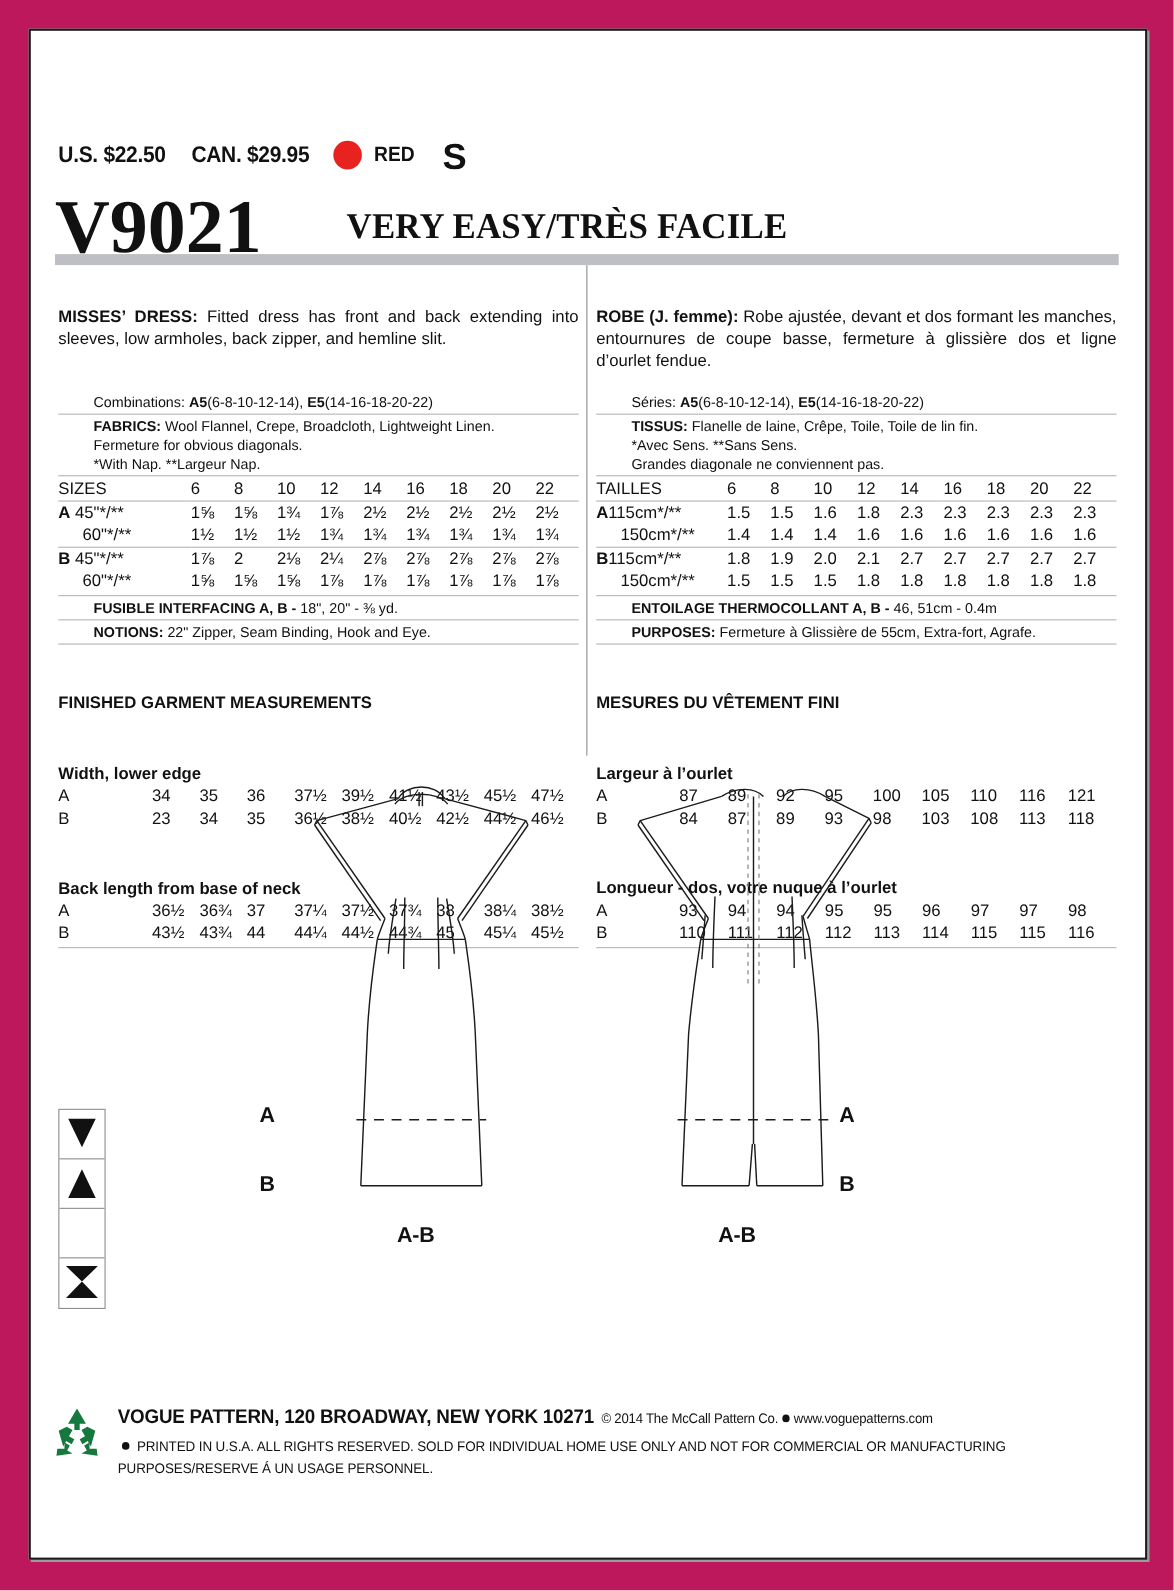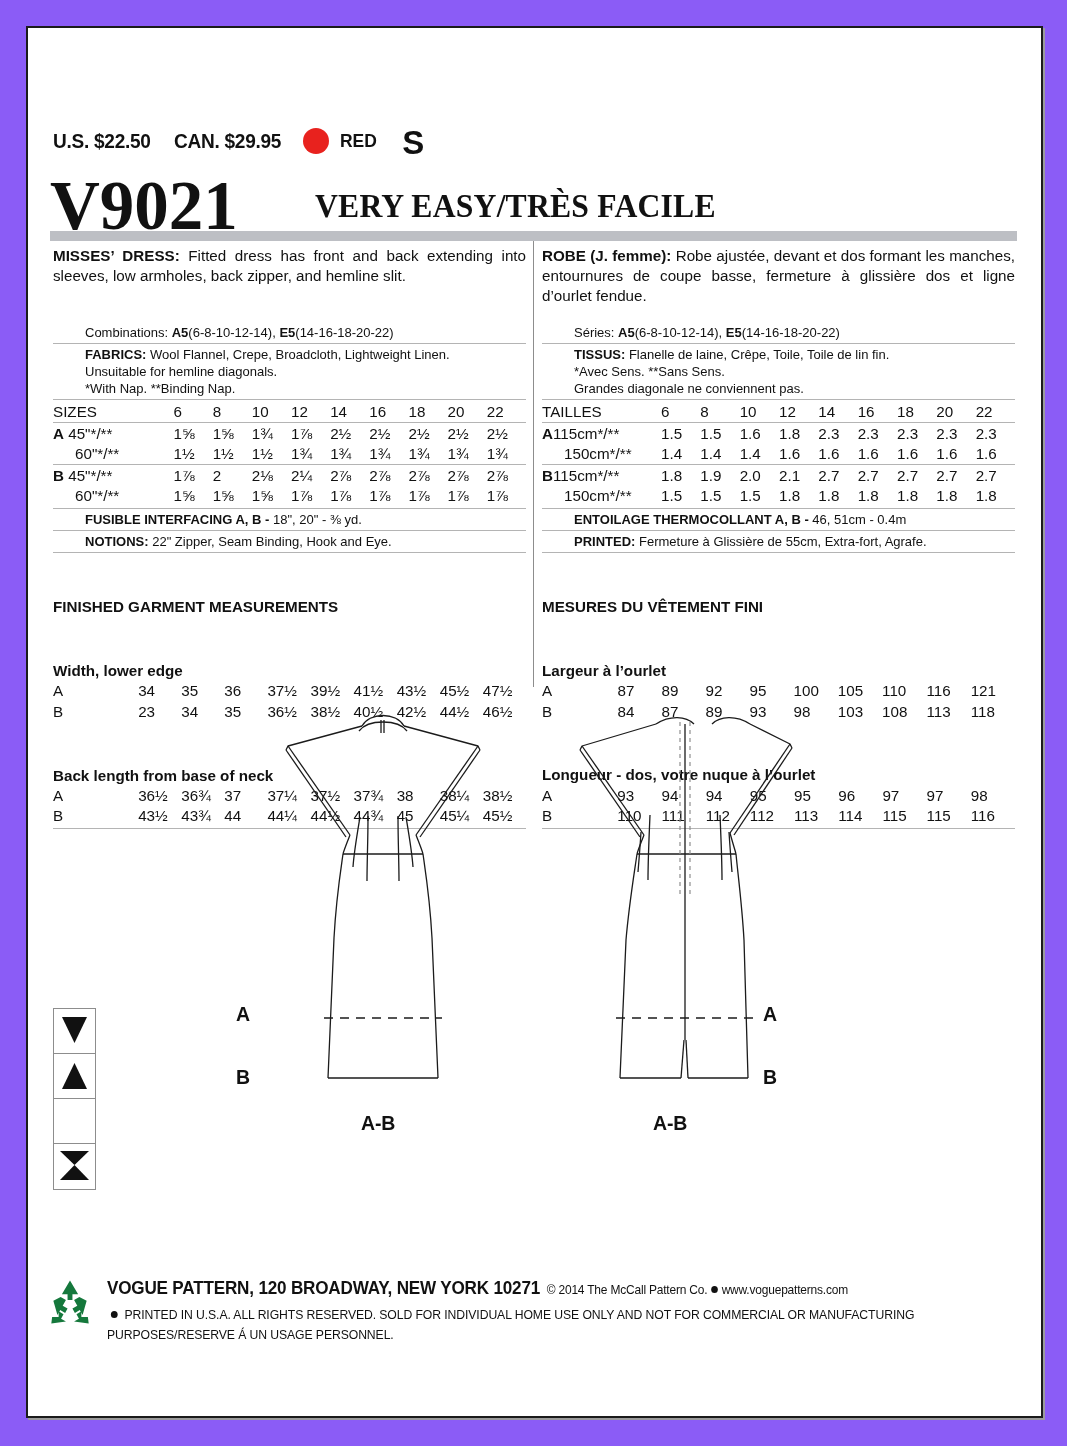--- a/index.html
+++ b/index.html
@@ -10,7 +10,7 @@
     color: #111111;
     overflow: hidden;
   }
-  #page { position: relative; width: 1067px; height: 1446px; background: #8b5cf6; padding-left: 23px; }
+  #page { position: relative; width: 1067px; height: 1446px; background: #be185d; padding-left: 23px; }
 
   
   #frame {

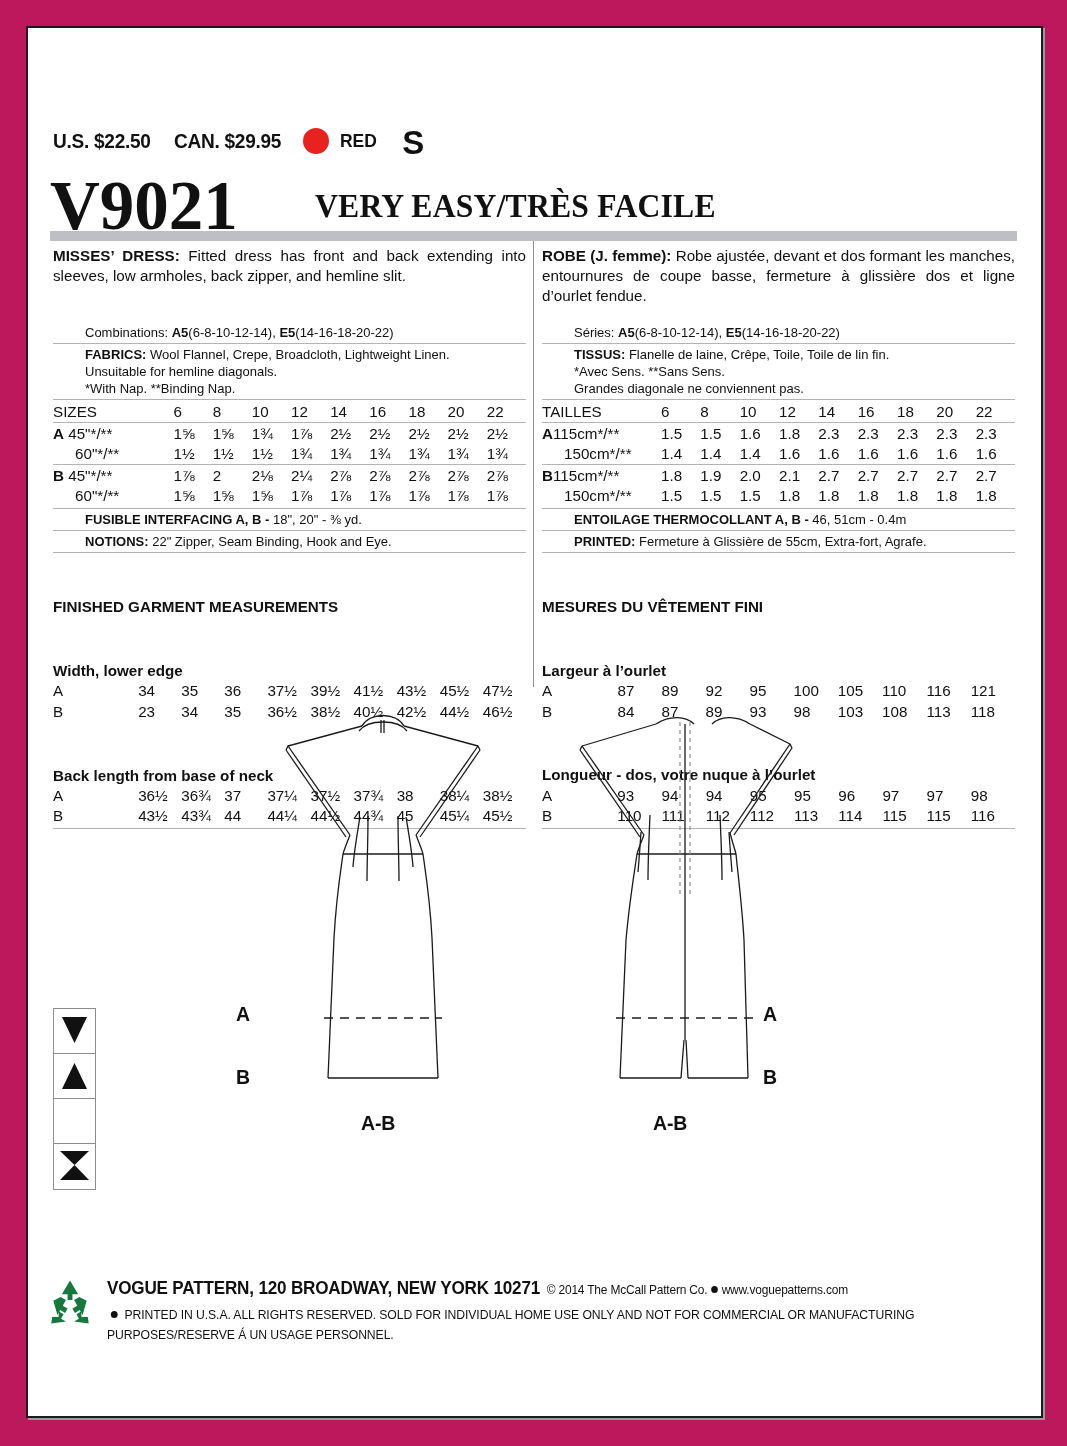--- a/index.html
+++ b/index.html
@@ -73,7 +73,7 @@
   .col.left  { left: 53px; }
   .col.right { left: 542px; }
 
-  .para { font-size: 15.2px; line-height: 1.31; text-align: justify; }
+  .para { font-size: 15.2px; line-height: 1.31; text-align: justify; margin-top: 33px; }
   .b { font-weight: bold; }
   .rule { height: 1px; background: #b4b4b4; margin: 2px 0; }
   .line { font-size: 13px; line-height: 1.31; white-space: nowrap; margin-left: 32px; }

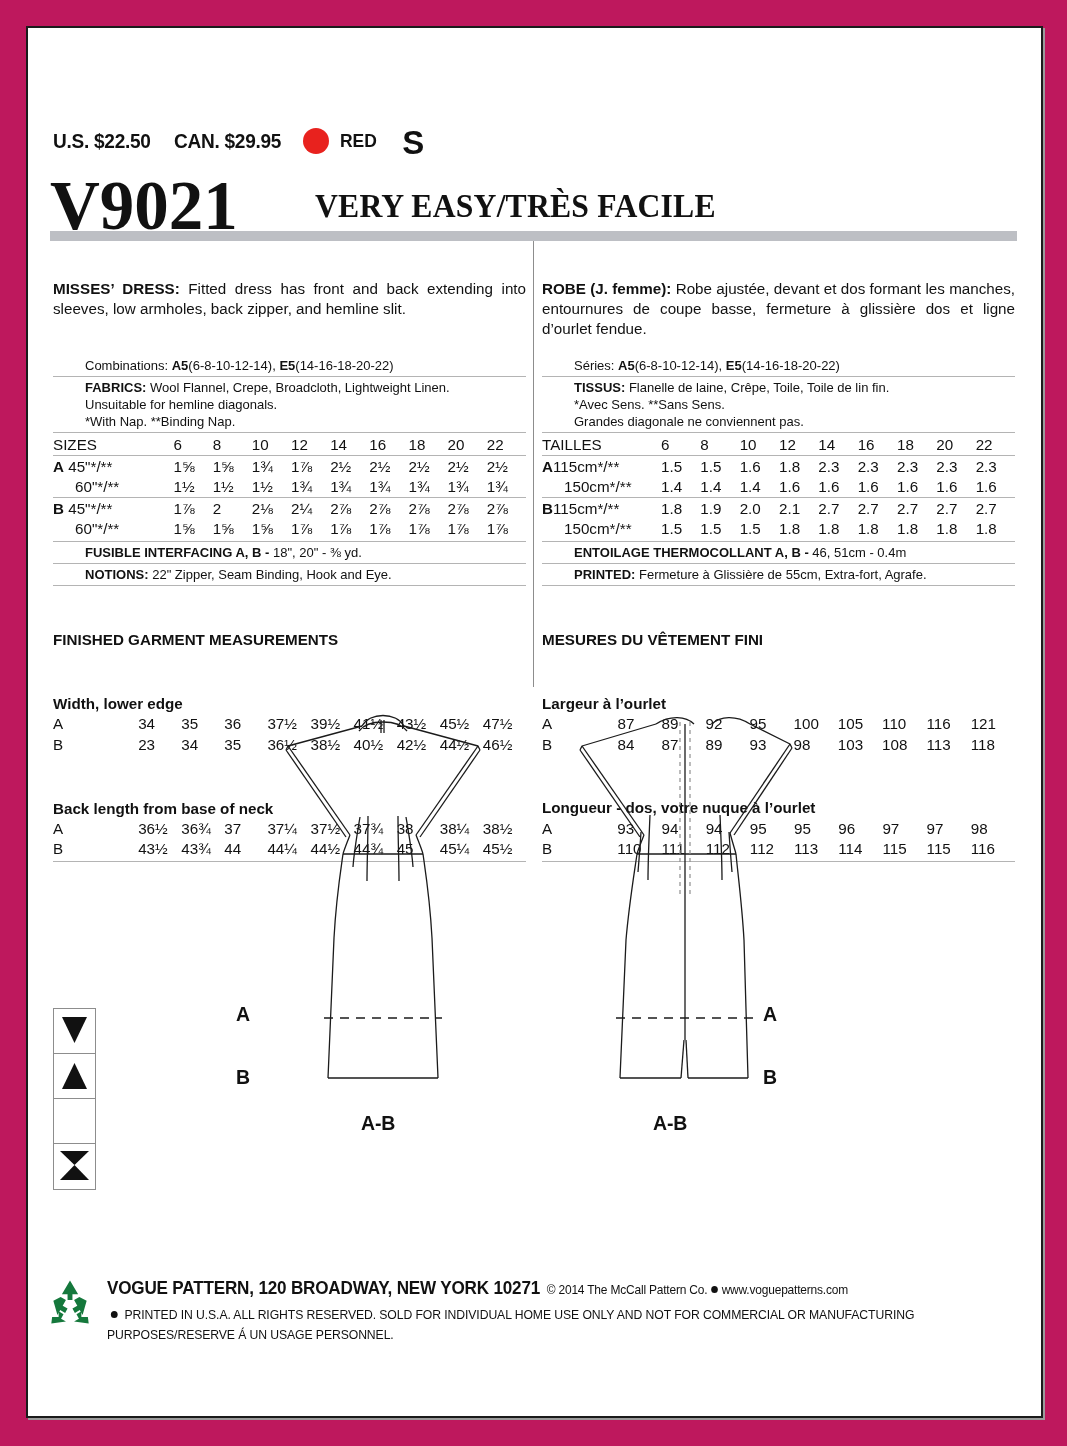--- a/index.html
+++ b/index.html
@@ -168,7 +168,7 @@
     <div class="line">
       <span class="b">FABRICS:</span><span> Wool Flannel, Crepe, Broadcloth, Lightweight Linen.</span>
     </div>
-    <div class="line">Unsuitable for hemline diagonals.</div>
+    <div class="line">Fermeture for obvious diagonals.</div>
     <div class="line">*With Nap. **Binding Nap.</div>
 
     <div class="rule"></div>

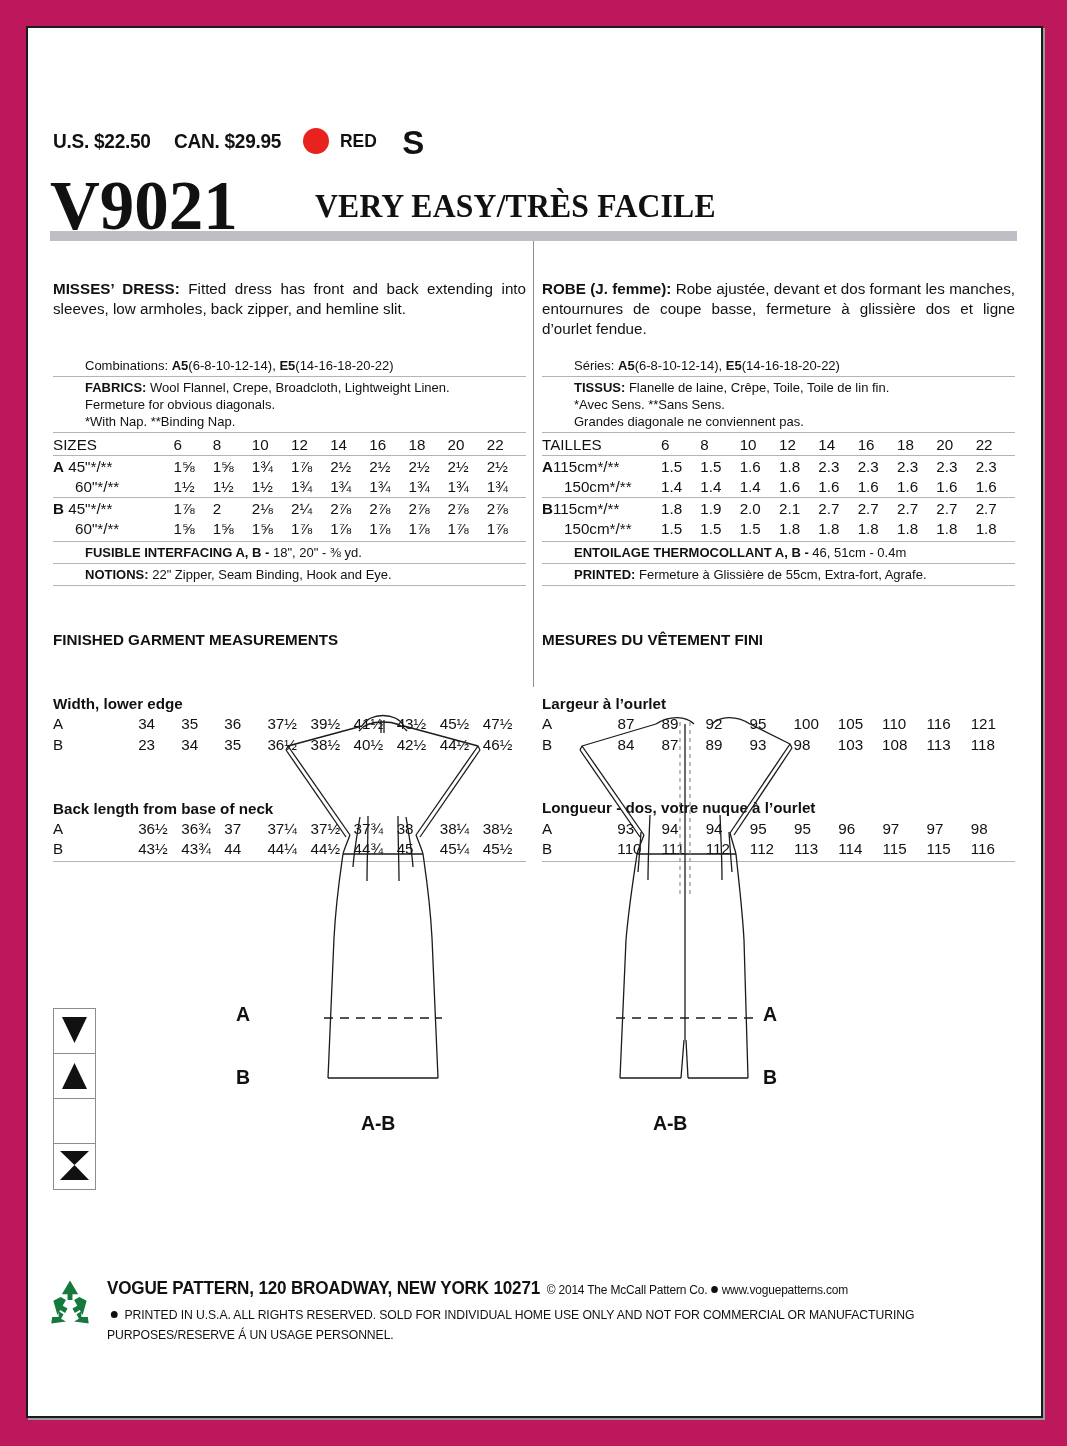--- a/index.html
+++ b/index.html
@@ -169,7 +169,7 @@
       <span class="b">FABRICS:</span><span> Wool Flannel, Crepe, Broadcloth, Lightweight Linen.</span>
     </div>
     <div class="line">Fermeture for obvious diagonals.</div>
-    <div class="line">*With Nap. **Binding Nap.</div>
+    <div class="line">*With Nap. **Largeur Nap.</div>
 
     <div class="rule"></div>
 

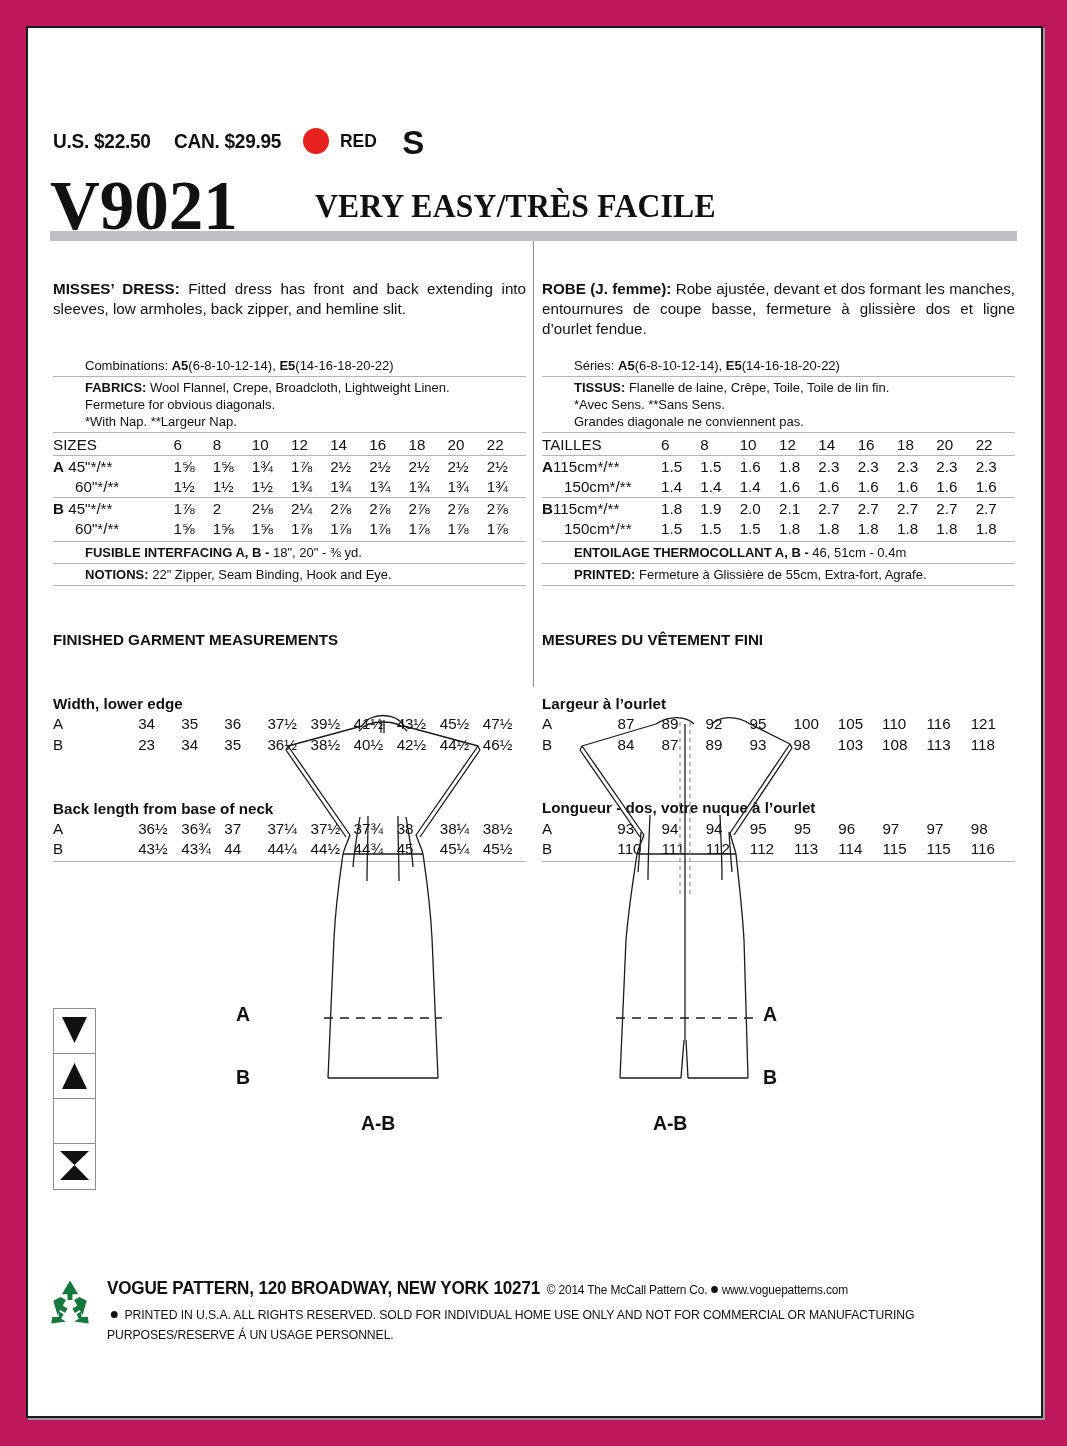--- a/index.html
+++ b/index.html
@@ -404,7 +404,7 @@
     </div>
     <div class="rule"></div>
     <div class="line">
-      <span class="b">PRINTED:</span><span> Fermeture à Glissière de 55cm, Extra-fort, Agrafe.</span>
+      <span class="b">PURPOSES:</span><span> Fermeture à Glissière de 55cm, Extra-fort, Agrafe.</span>
     </div>
     <div class="rule"></div>
 

